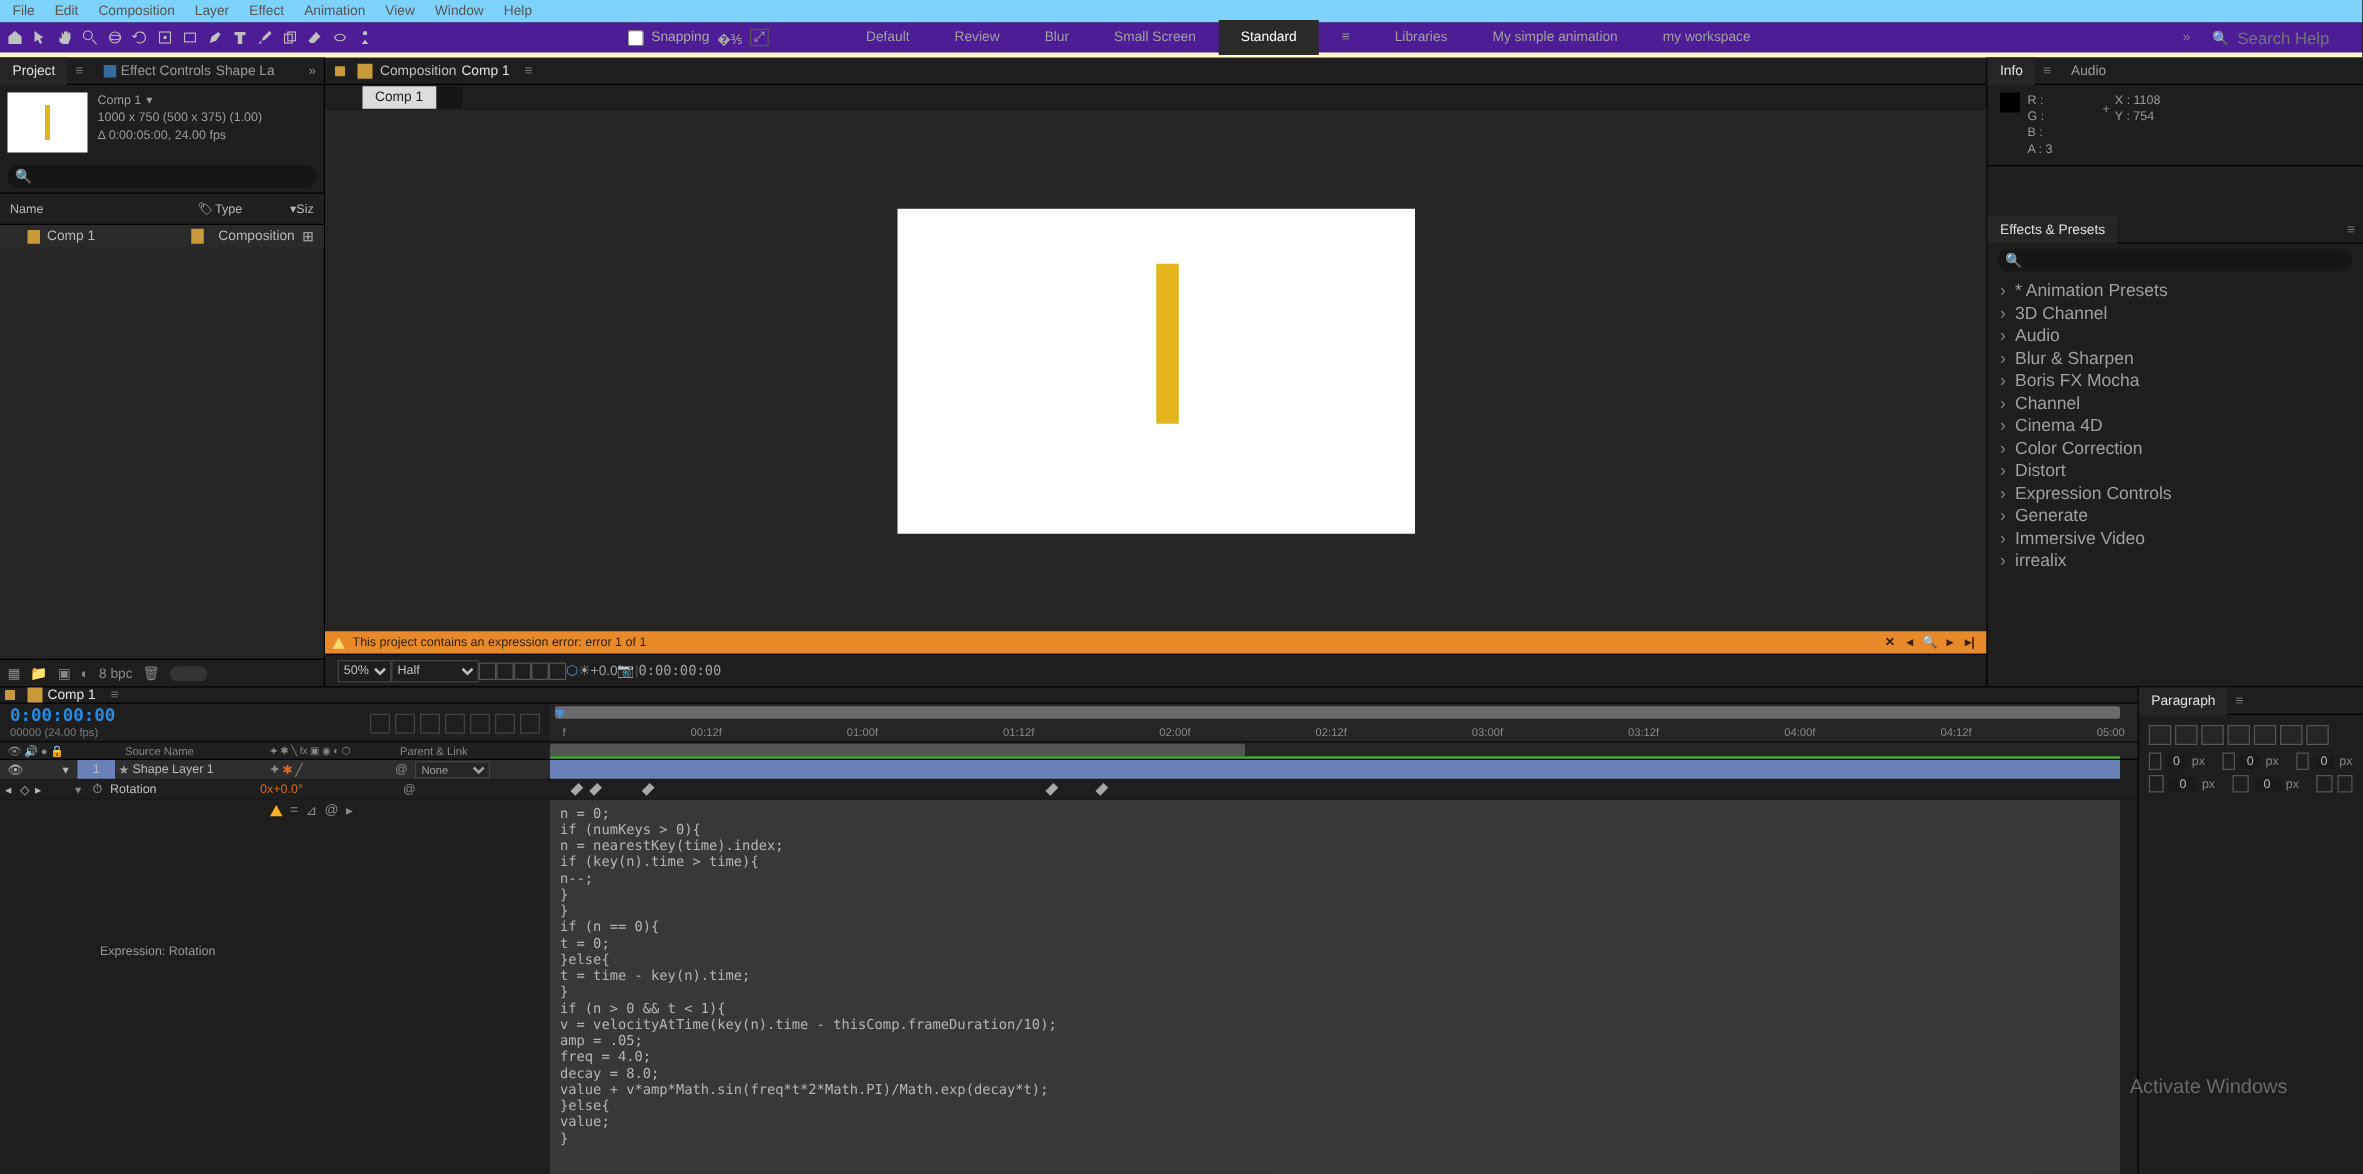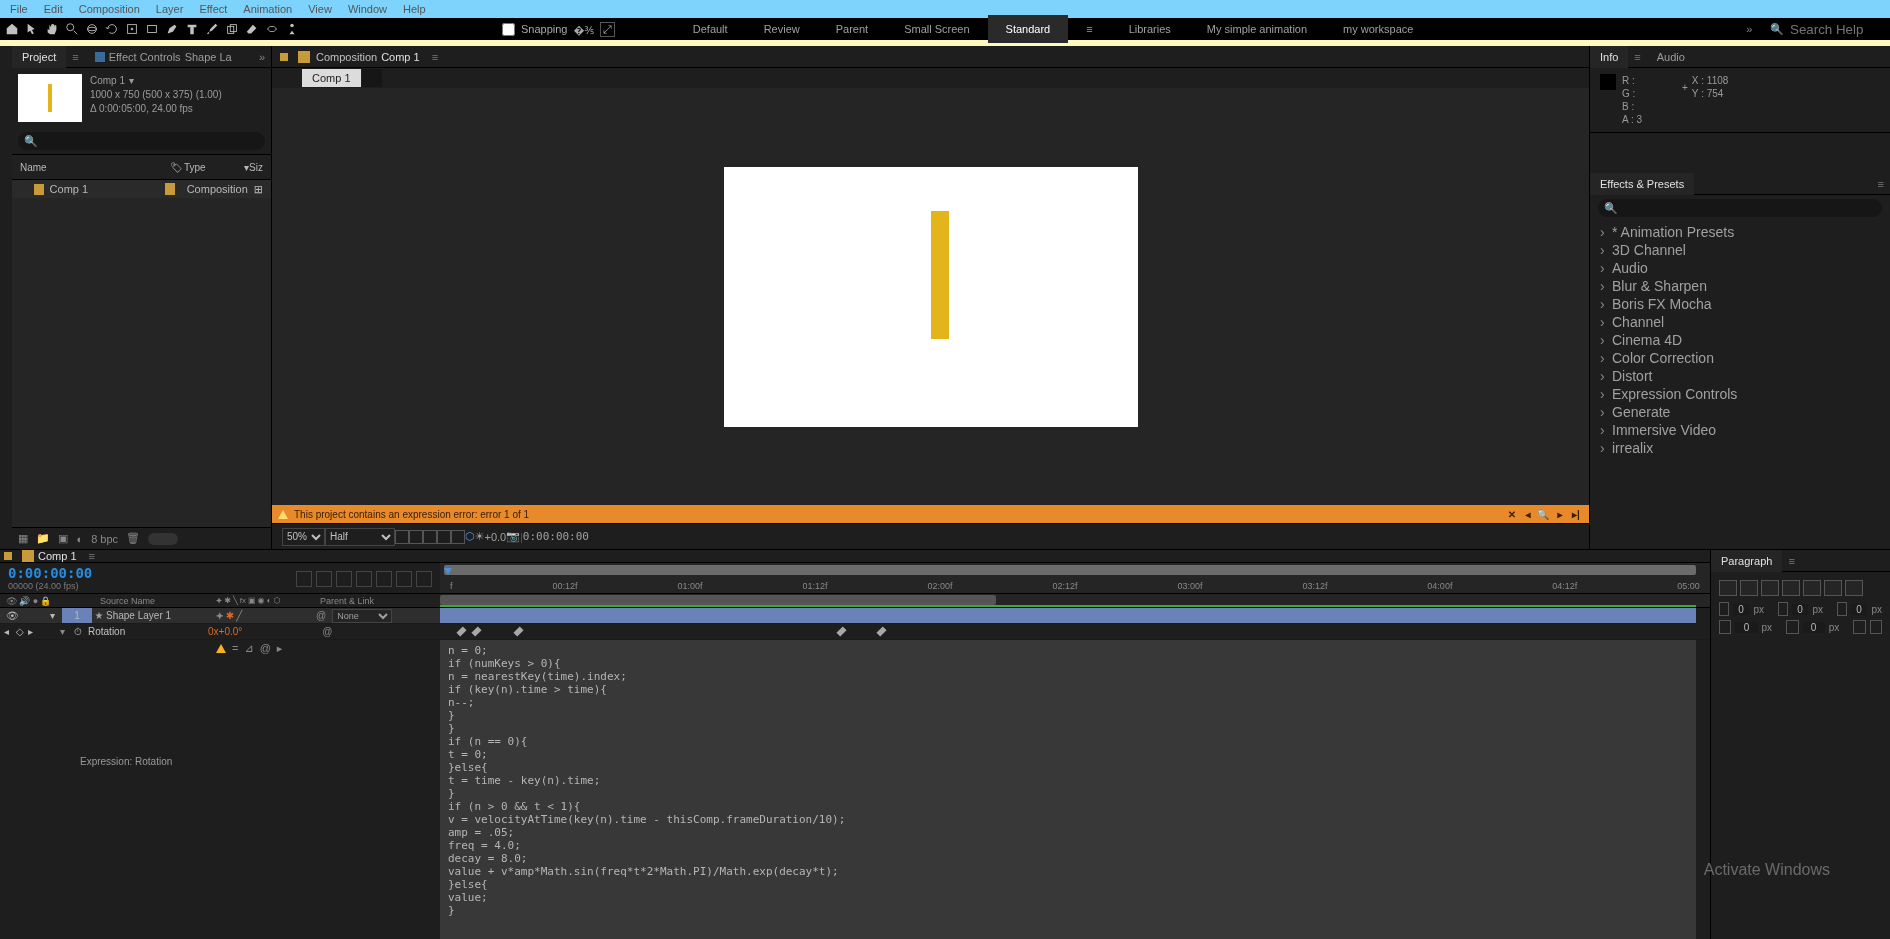--- a/index.html
+++ b/index.html
@@ -6,7 +6,7 @@
 body { background:#1e1e1e; color:#b8b8b8; font-size:11px; width:1890px; height:939px; overflow:hidden; position:relative; }
 .menubar { height:18px; background:#7dd3fc; display:flex; align-items:center; padding-left:2px; color:#555; }
 .menubar span { padding:0 8px; cursor:default; }
-.toolbar { height:28px; background:#000000; display:flex; align-items:center; border-bottom:6px solid #fef9c3; }
+.toolbar { height:28px; background:#4c1d95; display:flex; align-items:center; border-bottom:4px solid #fef9c3; }
 .tool-icons { display:flex; align-items:center; gap:0; padding-left:2px; }
 .tool-icons .ti { width:20px; height:20px; display:flex; align-items:center; justify-content:center; color:#c0c0c0; }
 .tool-icons .ti svg { width:14px; height:14px; }

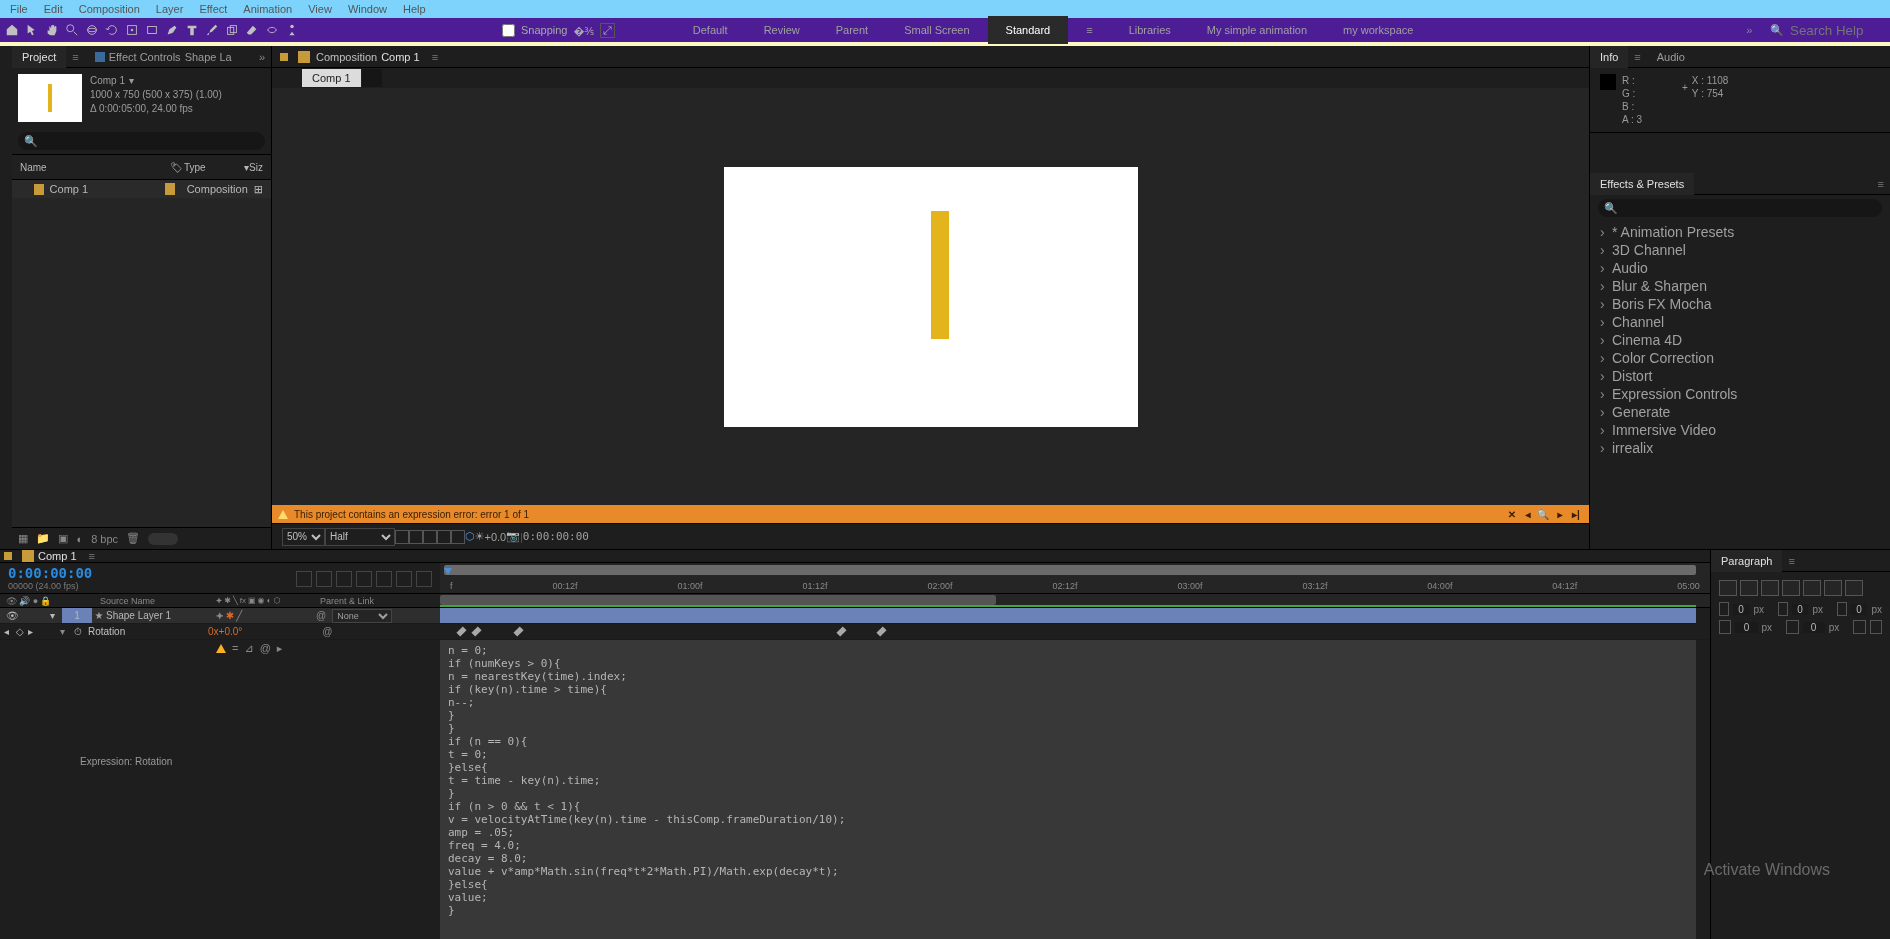--- a/index.html
+++ b/index.html
@@ -226,7 +226,7 @@
   <div class="workspaces" id="workspaces">
       <span>Default</span>
       <span>Review</span>
-      <span>Parent</span>
+      <span>Blur</span>
       <span>Small Screen</span>
       <span class="active">Standard</span>
       <span>≡</span>

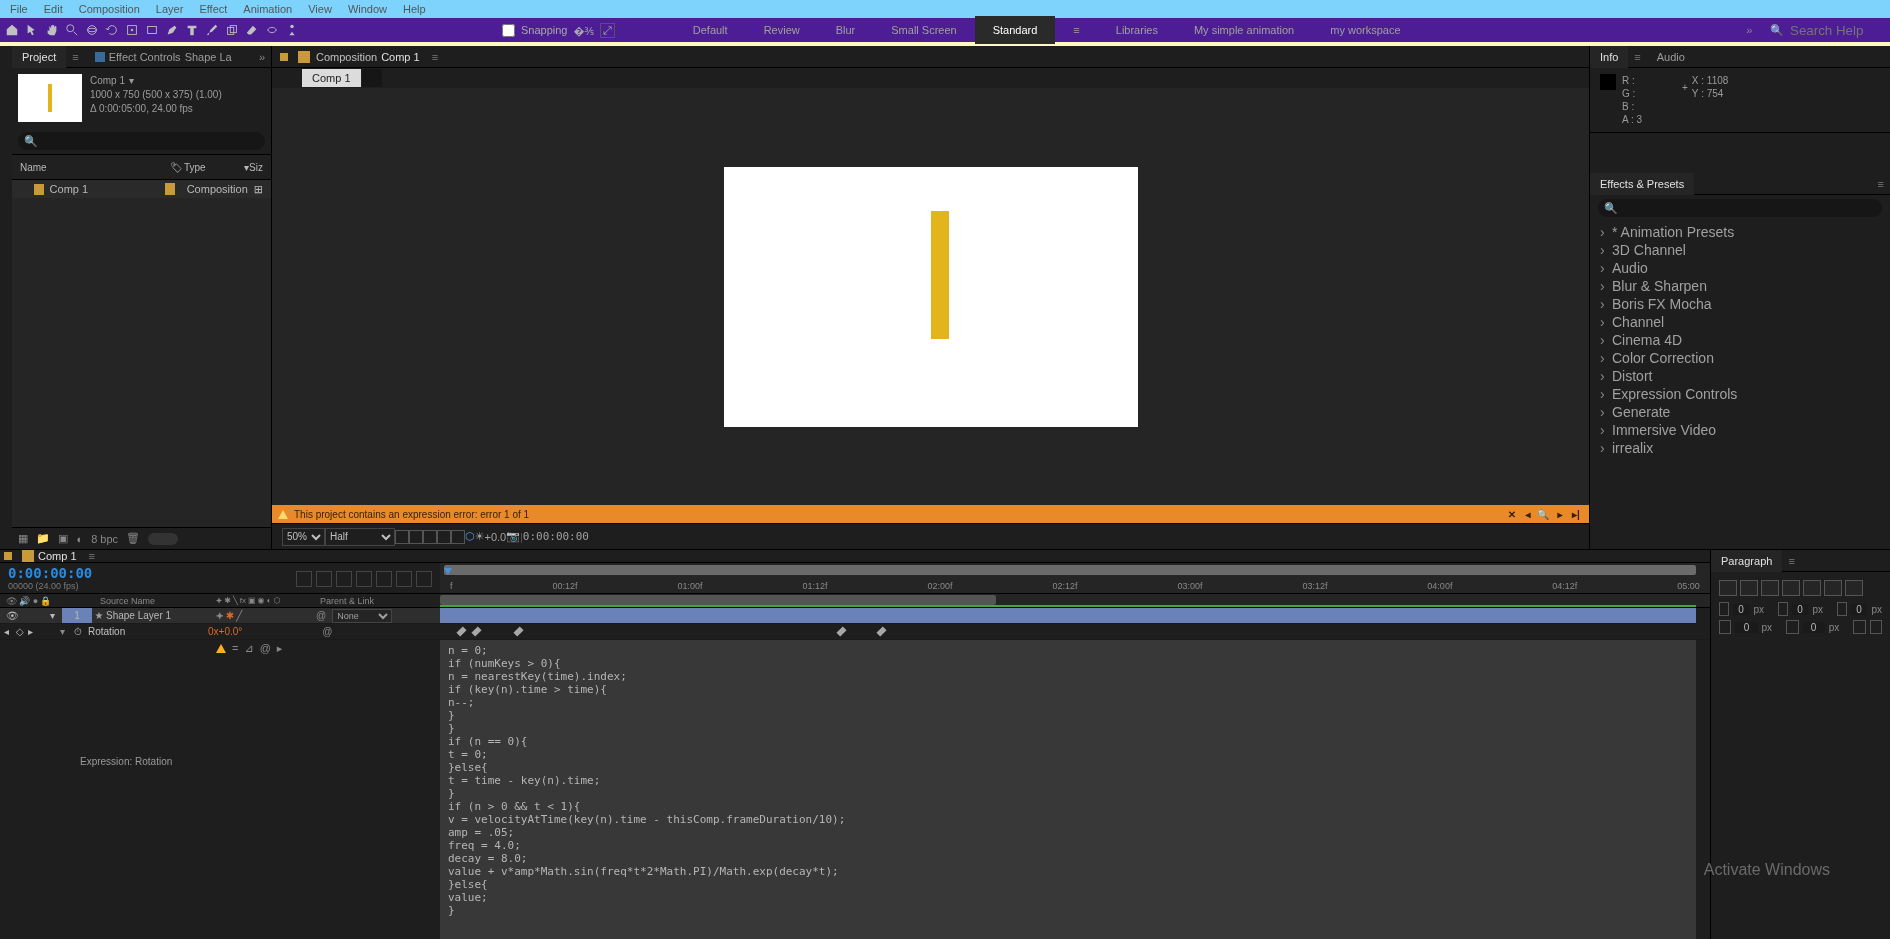--- a/index.html
+++ b/index.html
@@ -17,7 +17,7 @@
 .workspaces .active { color:#fff; background:#2a2a2a; }
 .search-help { display:flex; align-items:center; padding:0 10px; color:#a0a0a0; gap:6px; }
 .search-help input { background:transparent; border:none; color:#a0a0a0; width:90px; }
-.main { display:flex; height:calc(100% - 18px - 28px - 390px);margin-left:12px; }
+.main { display:flex; height:calc(100% - 18px - 28px - 390px); }
 .left-panel { width:260px; border-right:1px solid #000; display:flex; flex-direction:column; }
 .panel-tabs { height:22px; display:flex; align-items:center; background:#1e1e1e; border-bottom:1px solid #000; }
 .tab { padding:0 10px; line-height:22px; color:#9c9c9c; }

